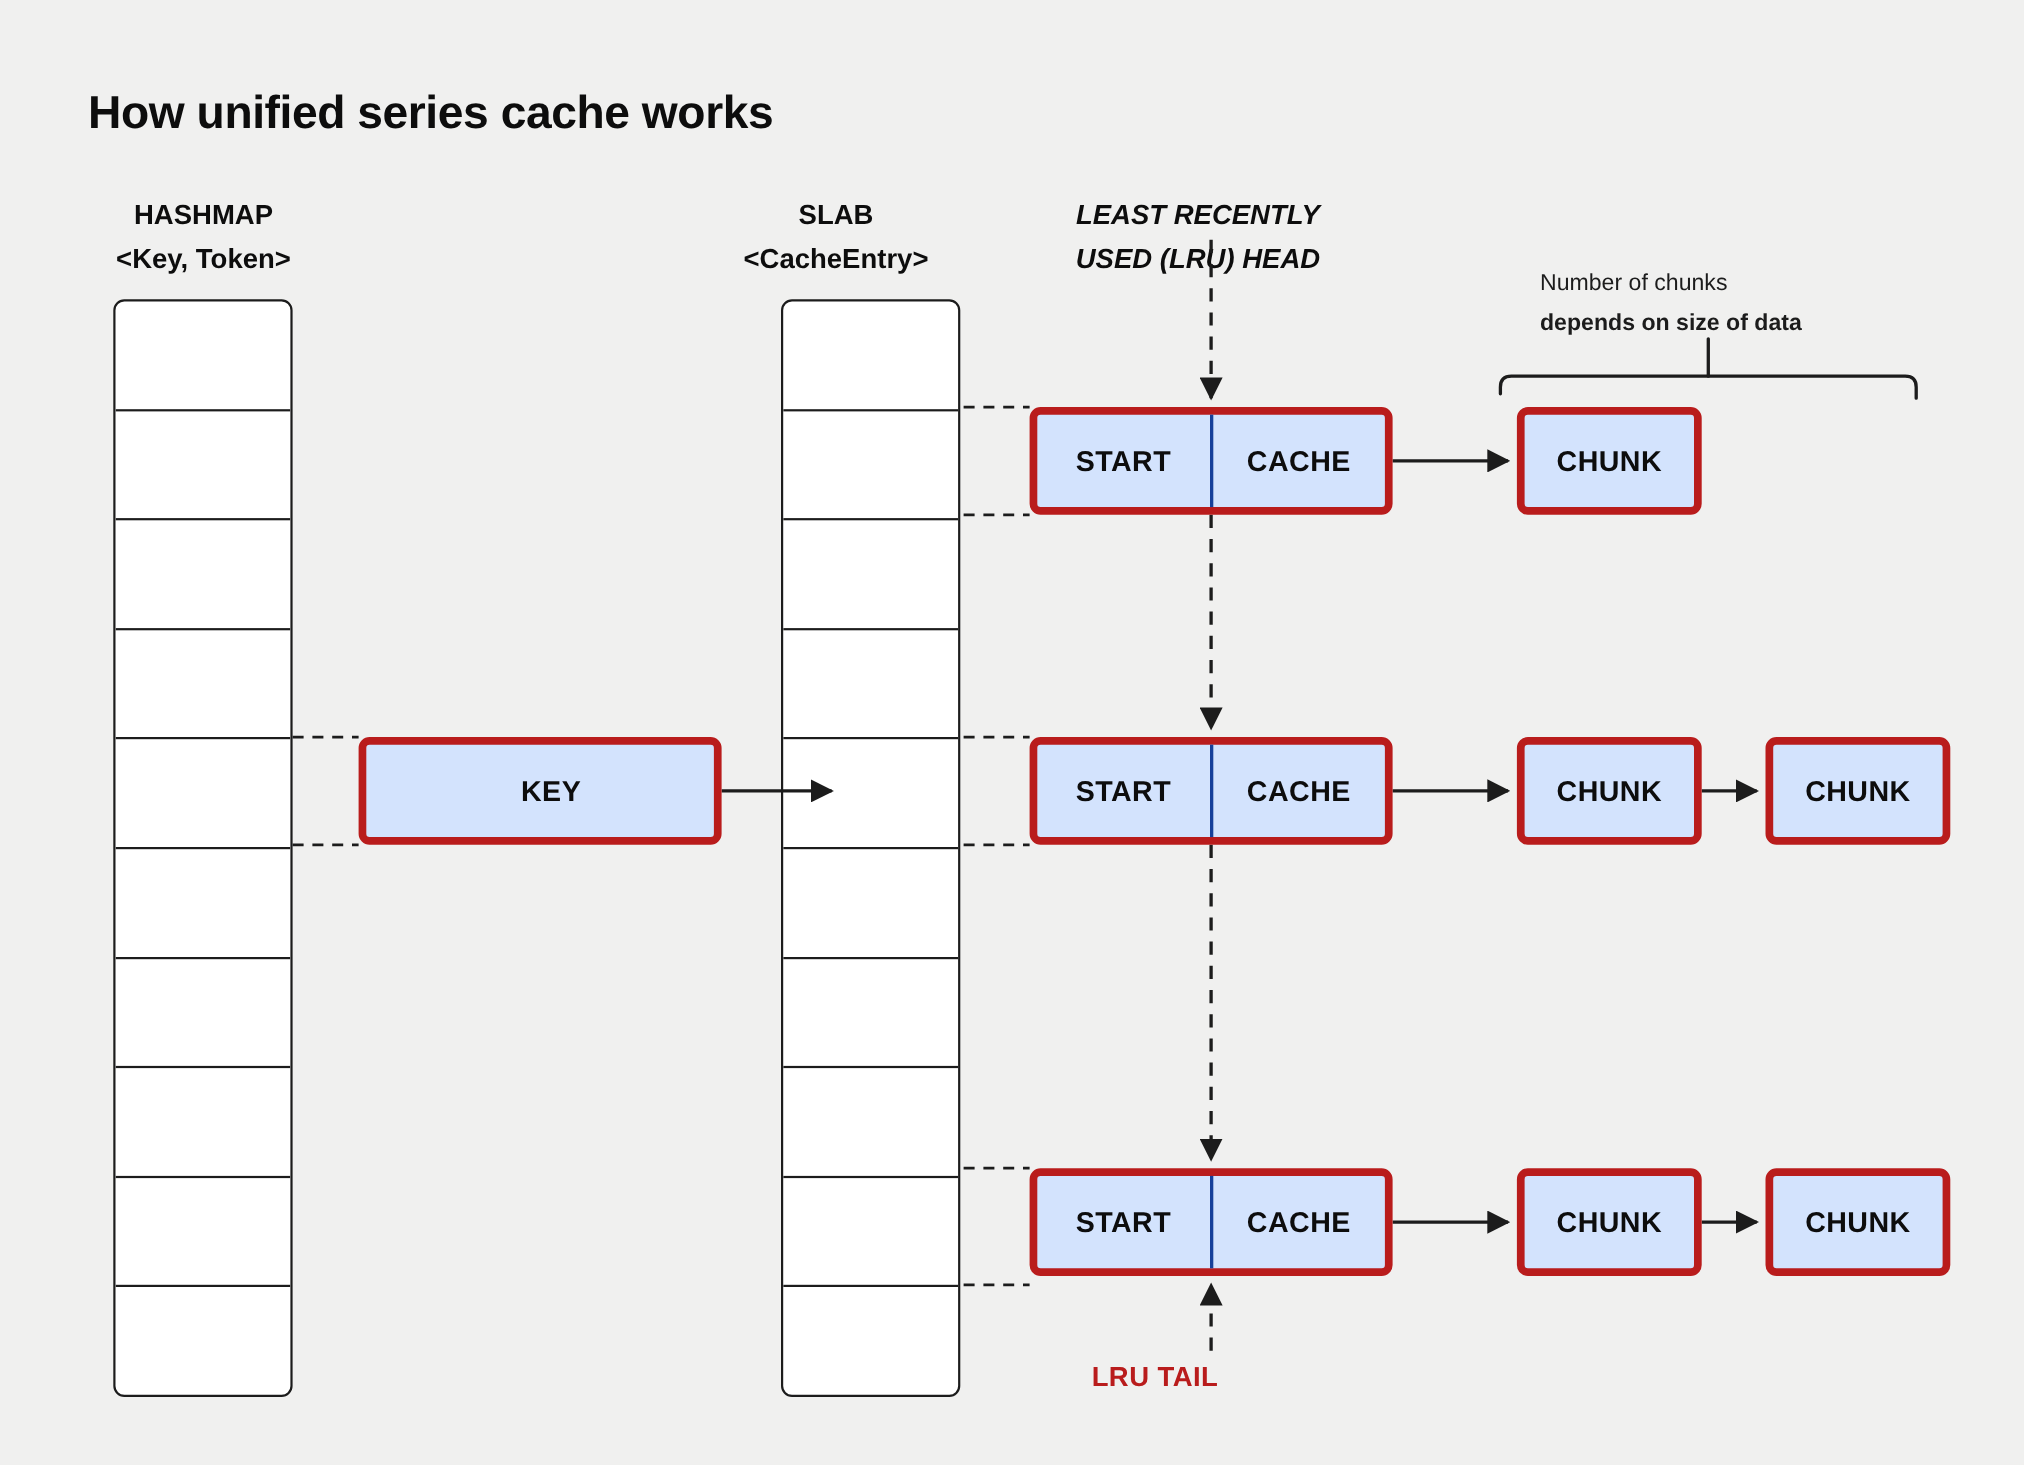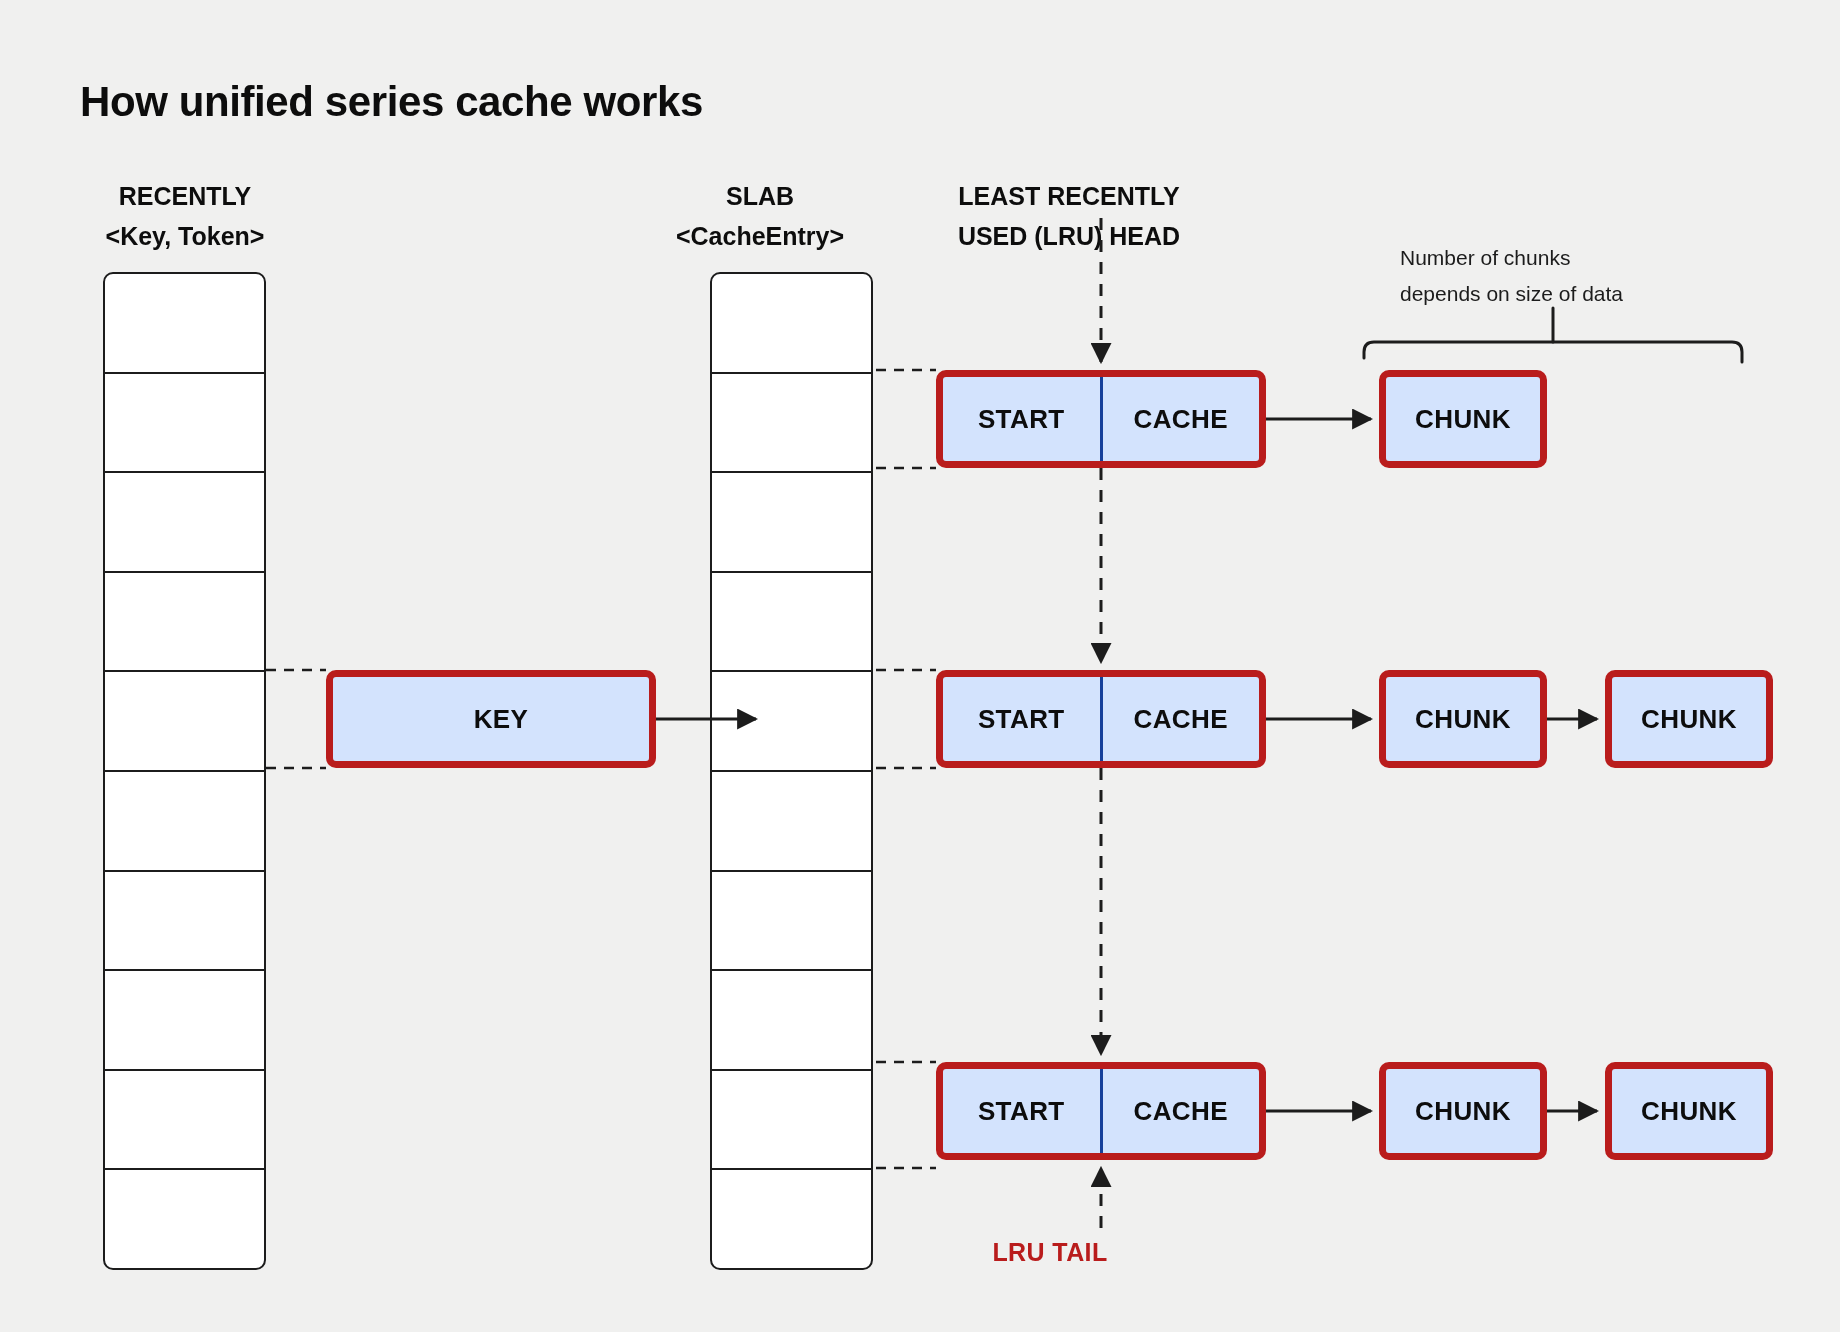--- a/index.html
+++ b/index.html
@@ -149,7 +149,7 @@
 <div id="diagram-title">How unified series cache works</div>
 
 <div id="hashmap-header" class="col-header">
-  <span>RECENTLY</span>
+  <span>HASHMAP</span>
   <span class="line2">&lt;Key, Token&gt;</span>
 </div>
 

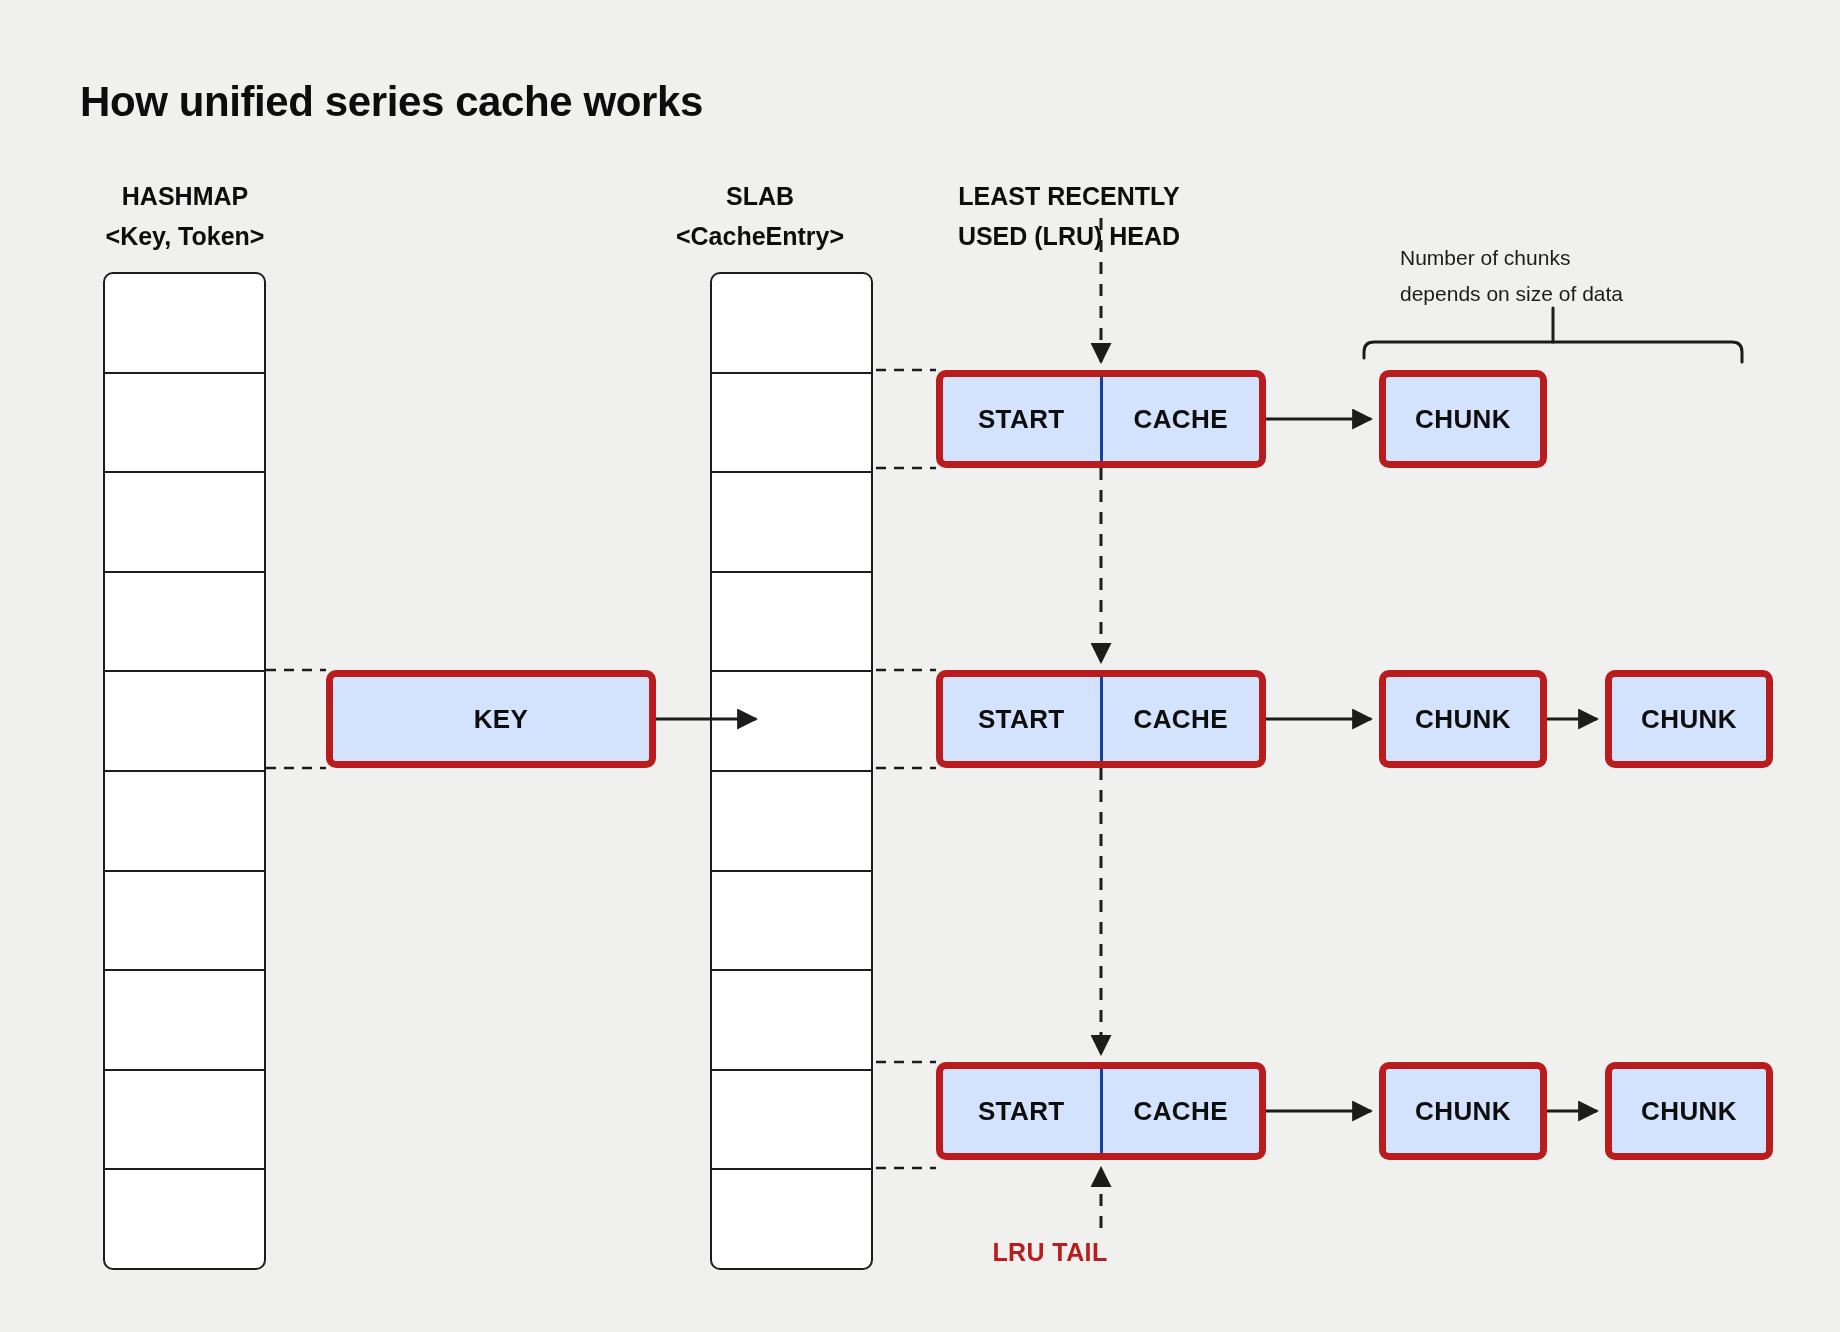--- a/index.html
+++ b/index.html
@@ -43,7 +43,7 @@
 
   #hashmap-header { left: 0px;   top: 176px; width: 370px; }
   #slab-header    { left: 600px; top: 176px; width: 320px; }
-  #lru-head-label { left: 884px; top: 176px; width: 370px; }
+  #lru-head-label { left: 904px; top: 176px; width: 370px; font-style: italic; }
 
   
   .cell-column {

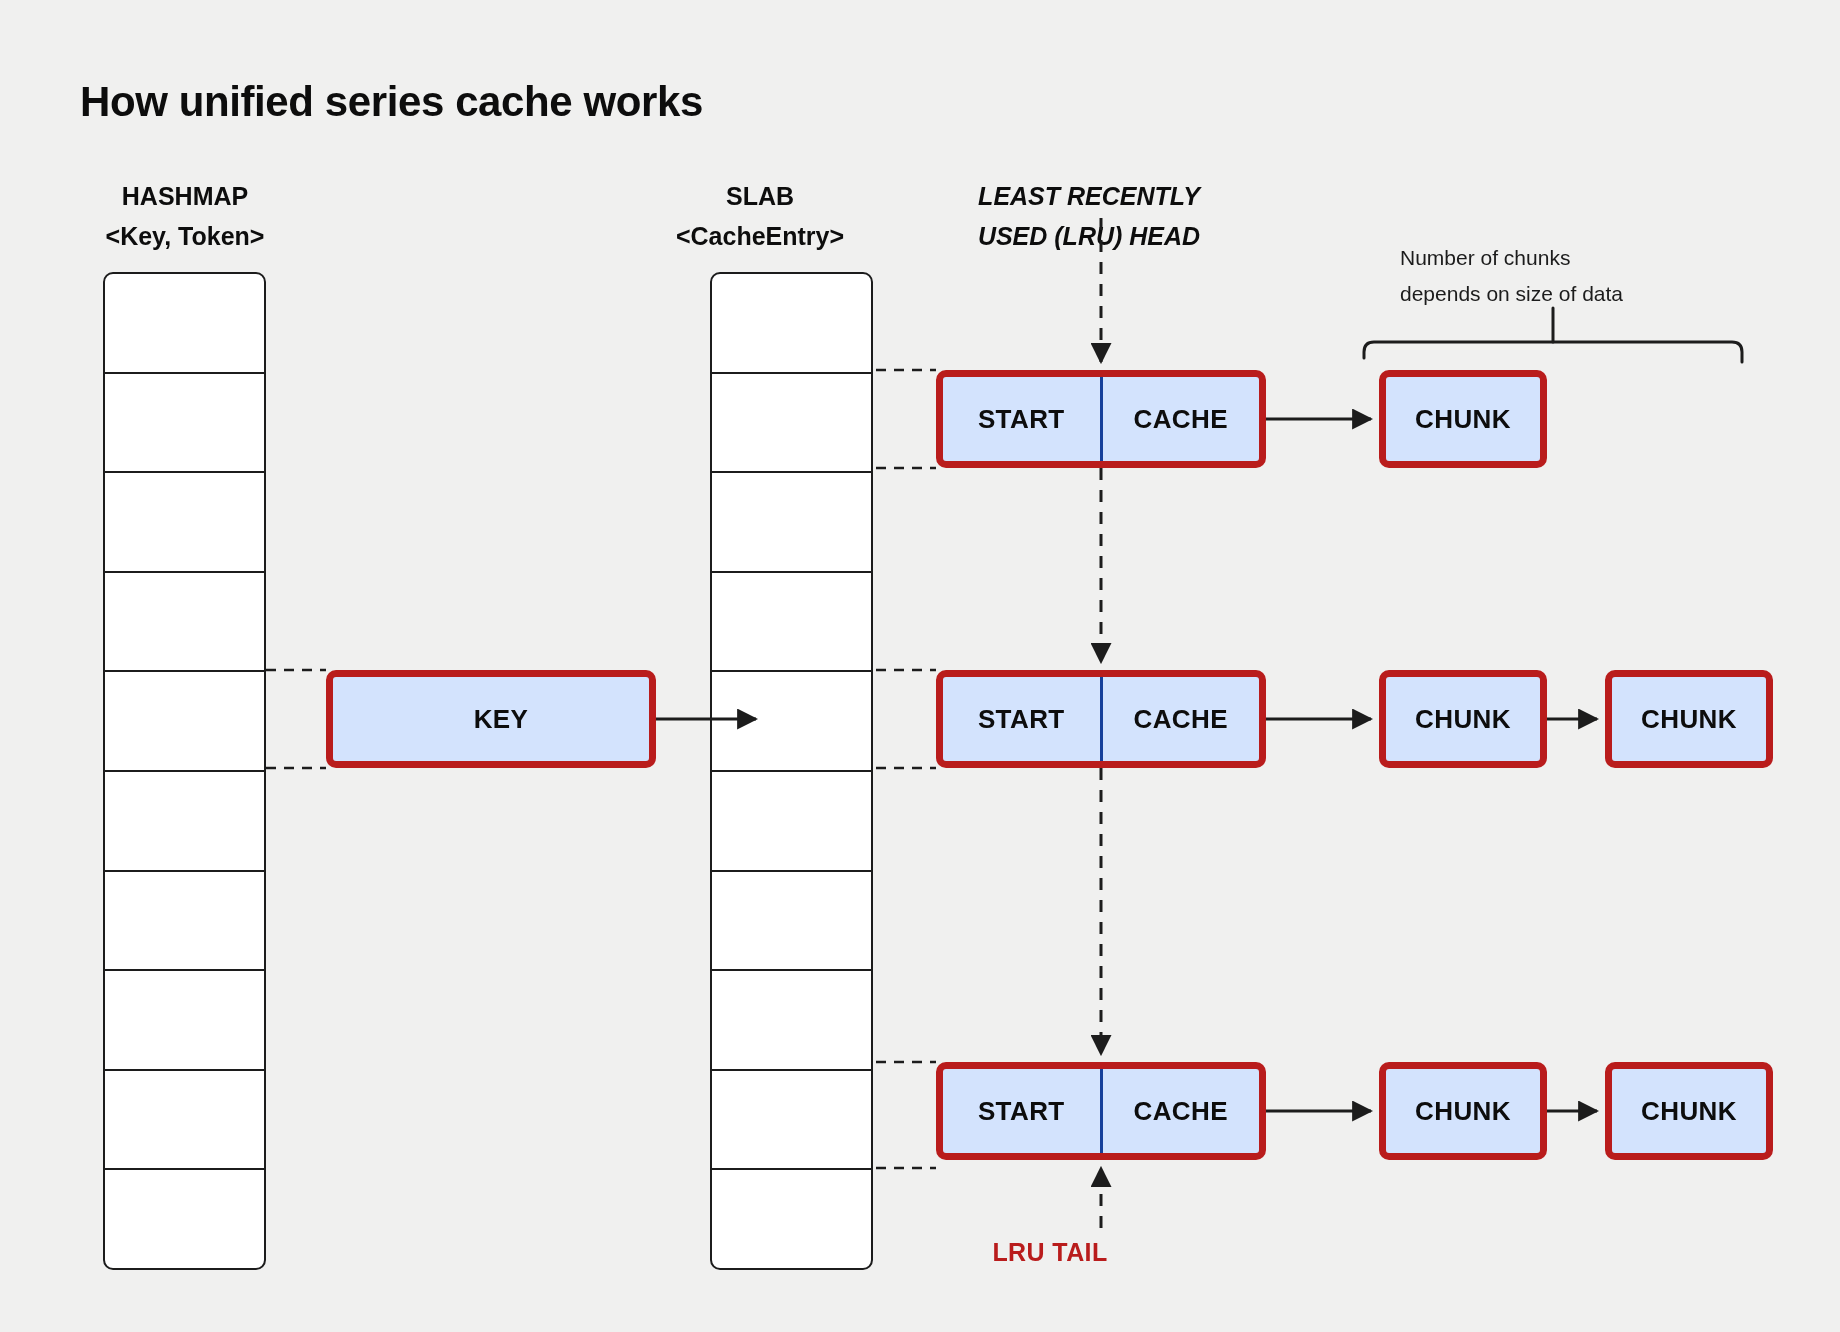--- a/index.html
+++ b/index.html
@@ -232,7 +232,7 @@
 
 <div id="chunks-note">
   <span>Number of chunks</span>
-  <span style="display:block;">depends on size of data</span>
+  <span style="display:block;font-weight:bold;">depends on size of data</span>
 </div>
 
 <div id="key-token-node" class="node">

